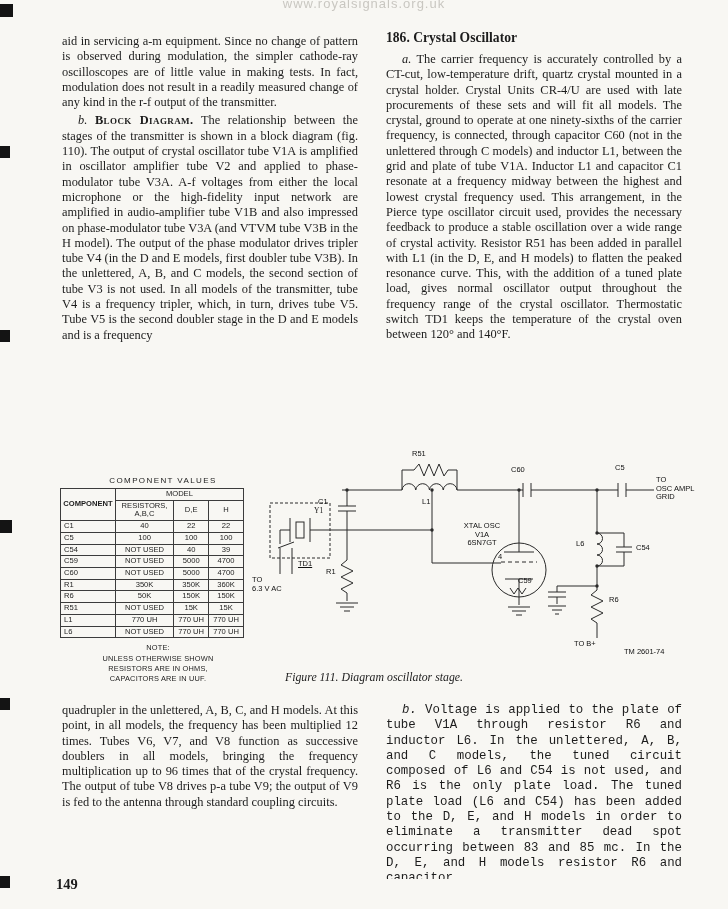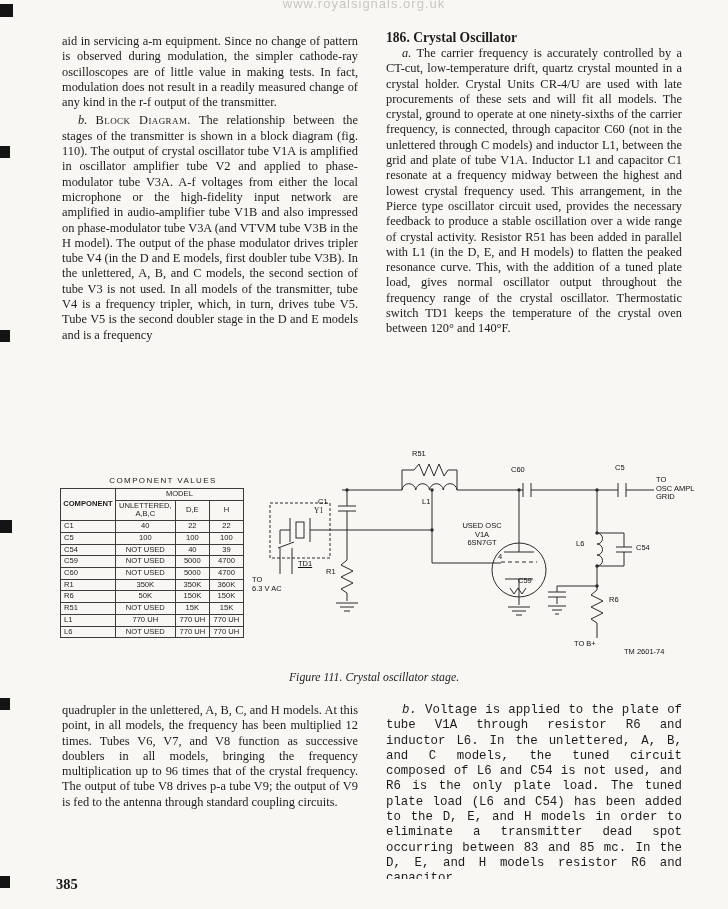--- a/index.html
+++ b/index.html
@@ -14,7 +14,7 @@
   .indent{text-indent:16px;}
   .lead{font-style:italic;}
   .sc{font-variant:small-caps;letter-spacing:.4px;}
-  .heading{font-size:13.6px;font-weight:bold;margin:0 0 0 0;}
+  .heading{font-size:13.6px;font-weight:bold;margin:0 0 6px 0;}
   #watermark{position:absolute;top:-4px;left:0;right:0;text-align:center;
     color:#c9c7c1;font-family:"Liberation Sans",sans-serif;font-size:13px;letter-spacing:1px;}
   .edge-mark{position:absolute;left:0;background:#141414;}

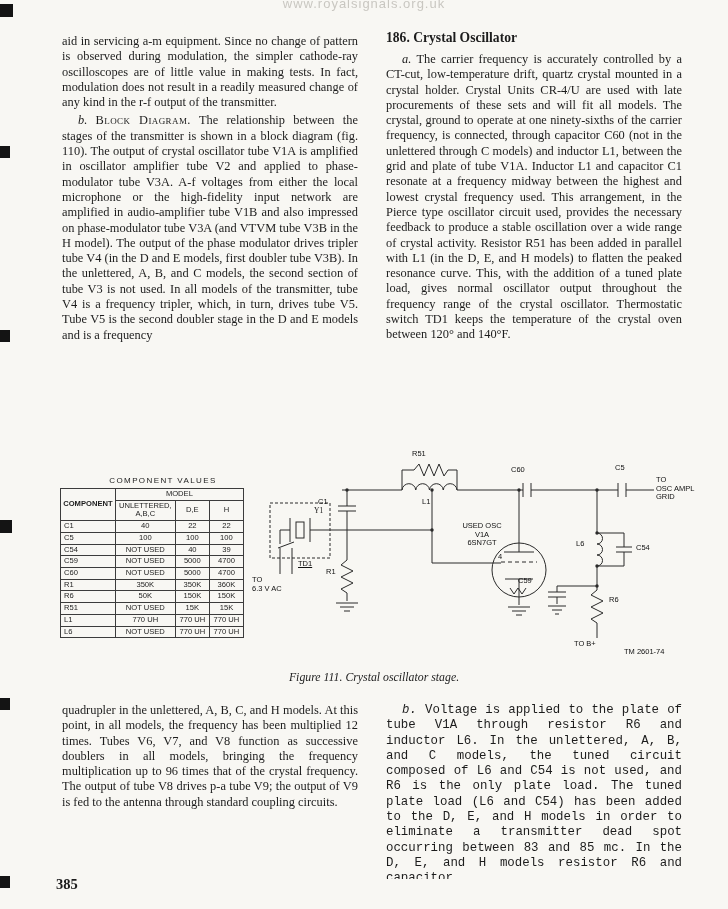--- a/index.html
+++ b/index.html
@@ -13,7 +13,7 @@
   .para + .para{margin-top:3px;}
   .indent{text-indent:16px;}
   .lead{font-style:italic;}
-  .sc{font-variant:small-caps;letter-spacing:.4px;}
+  .sc{font-variant:small-caps;letter-spacing:.4px;font-weight:bold;}
   .heading{font-size:13.6px;font-weight:bold;margin:0 0 6px 0;}
   #watermark{position:absolute;top:-4px;left:0;right:0;text-align:center;
     color:#c9c7c1;font-family:"Liberation Sans",sans-serif;font-size:13px;letter-spacing:1px;}

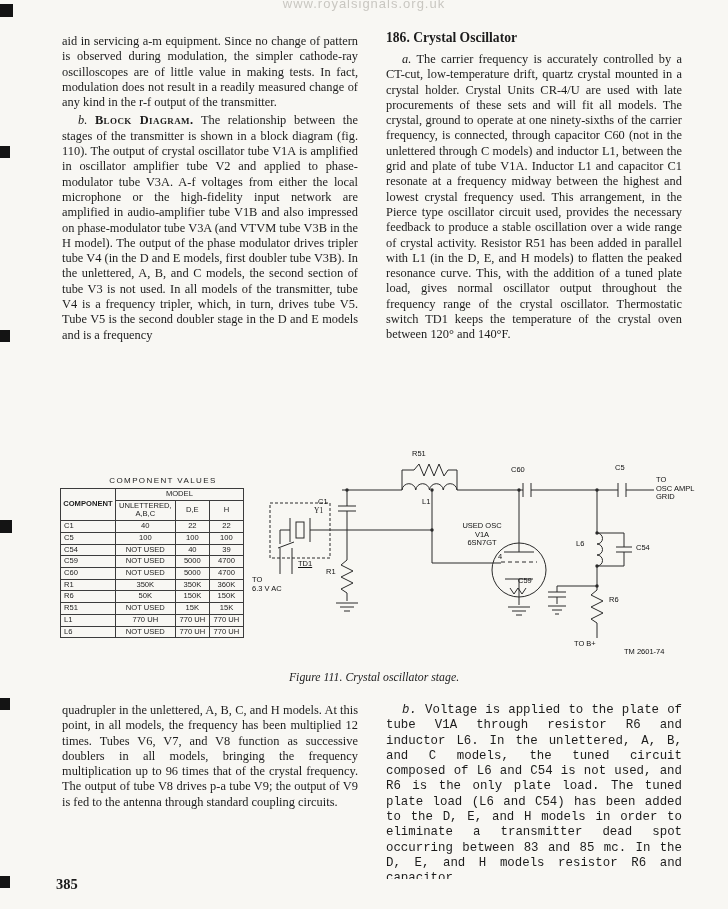--- a/index.html
+++ b/index.html
@@ -84,7 +84,7 @@
         <th colspan="3">MODEL</th>
       </tr>
       <tr>
-        <th class="pre" style="width:56px;">UNLETTERED,
+        <th class="pre" style="width:56px;">RESISTORS,
 A,B,C</th>
         <th style="width:34px;">D,E</th>
         <th style="width:34px;">H</th>

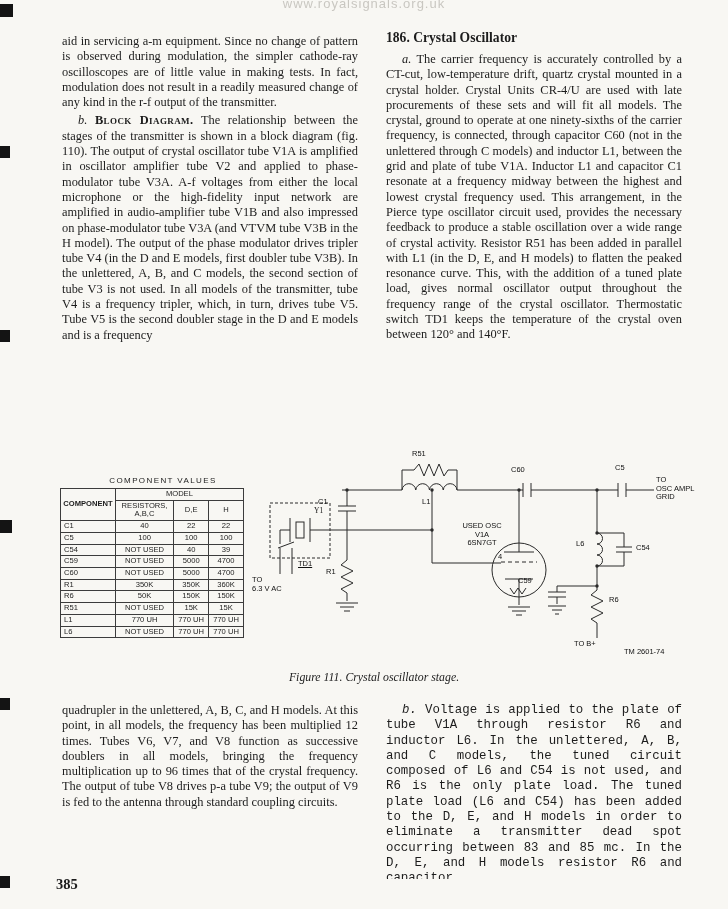--- a/index.html
+++ b/index.html
@@ -230,7 +230,7 @@
   <span class="dlabel" style="left:46px;top:112px;text-decoration:underline;">TD1</span>
   <span class="dlabel" style="left:0px;top:128px;">TO
 6.3 V AC</span>
-  <span class="dlabel center" style="left:198px;top:74px;width:64px;">USED OSC
+  <span class="dlabel center" style="left:198px;top:74px;width:64px;">XTAL OSC
 V1A
 6SN7GT</span>
   <span class="dlabel" style="left:246px;top:105px;">4</span>

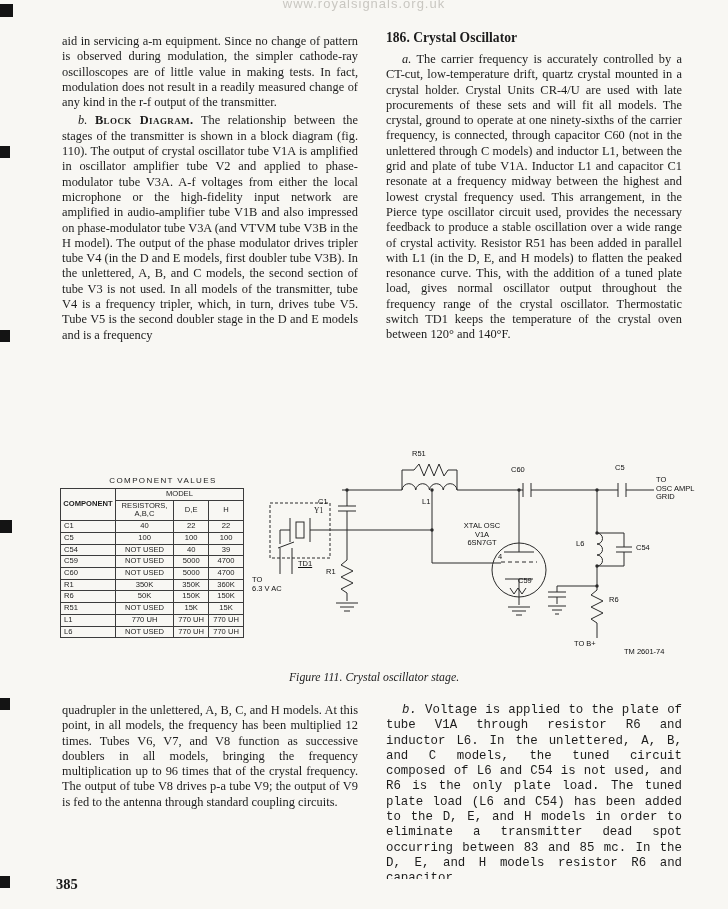--- a/index.html
+++ b/index.html
@@ -153,6 +153,12 @@
         </tr>
     </tbody>
   </table>
+  <div class="note">
+    <div>NOTE:</div>
+    <div>UNLESS OTHERWISE SHOWN</div>
+    <div>RESISTORS ARE IN OHMS,</div>
+    <div>CAPACITORS ARE IN UUF.</div>
+  </div>
 </div>
 
 <div id="diagram">

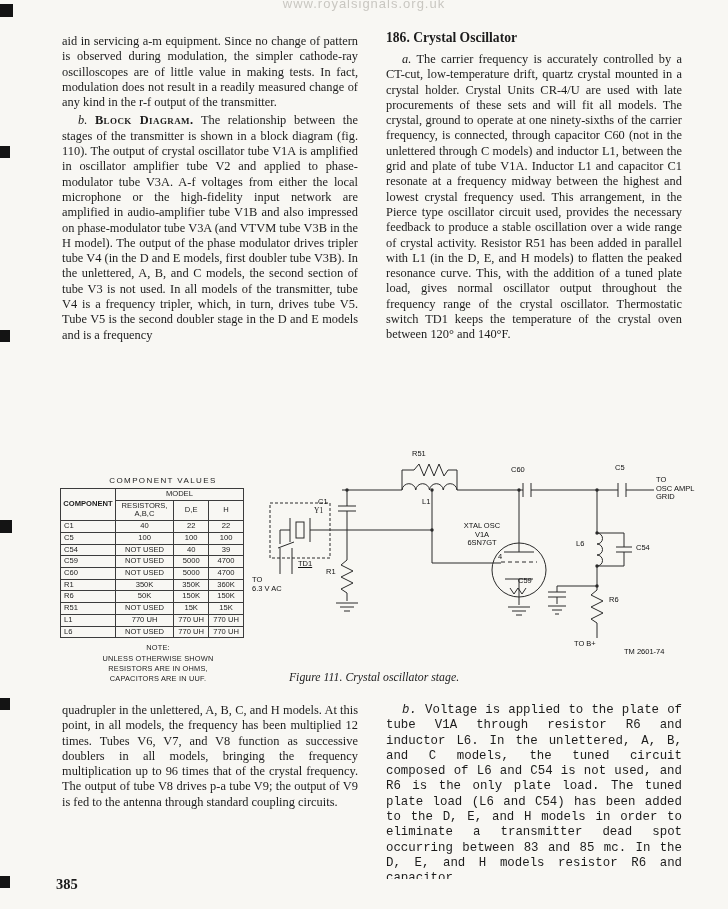--- a/index.html
+++ b/index.html
@@ -251,7 +251,7 @@
 
 <div id="caption">
   <span>Figure 111.</span>
-  <span>Crystal oscillator stage.</span>
+  <span>Diagram oscillator stage.</span>
 </div>
 
 <div id="left-bottom" class="block">

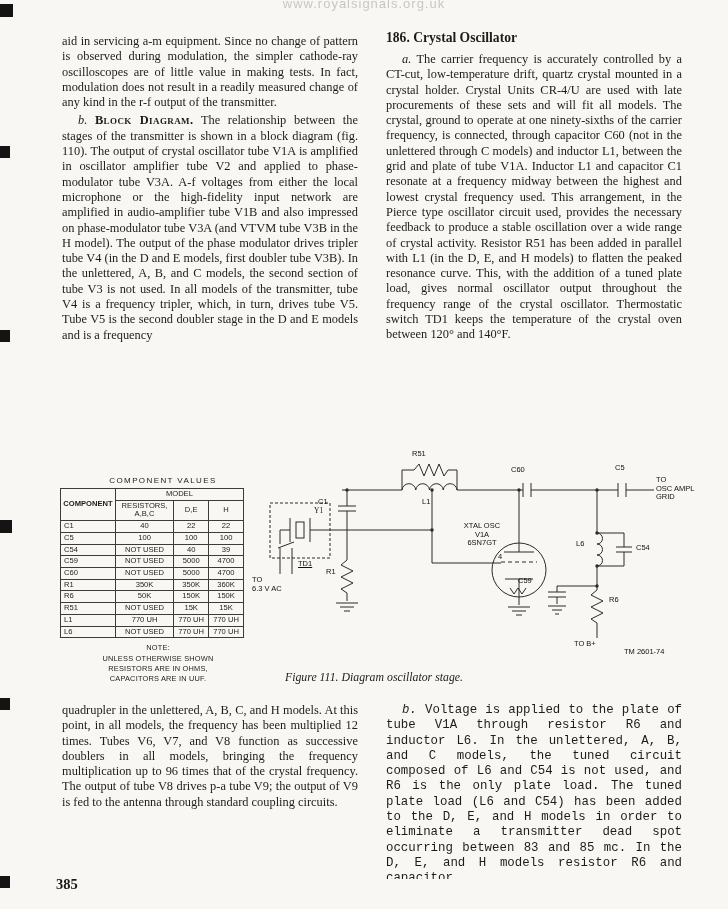--- a/index.html
+++ b/index.html
@@ -267,6 +267,6 @@
   </p>
 </div>
 
-<div id="page-number">385</div>
+<div id="page-number">149</div>
 
 </body></html>

